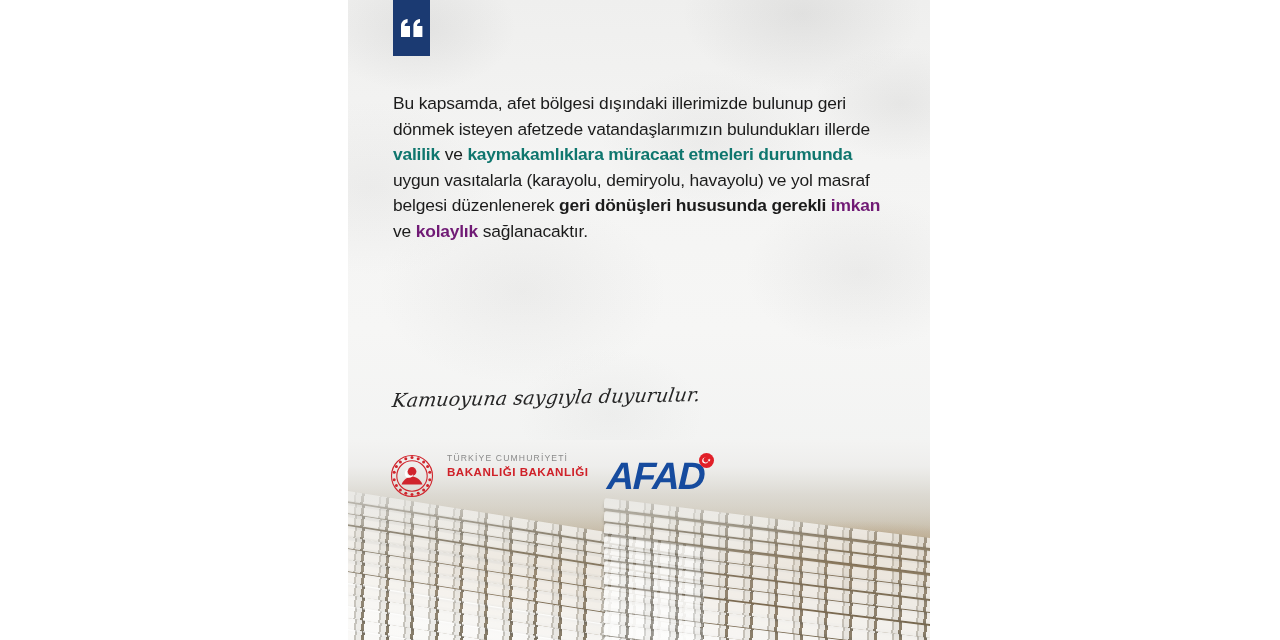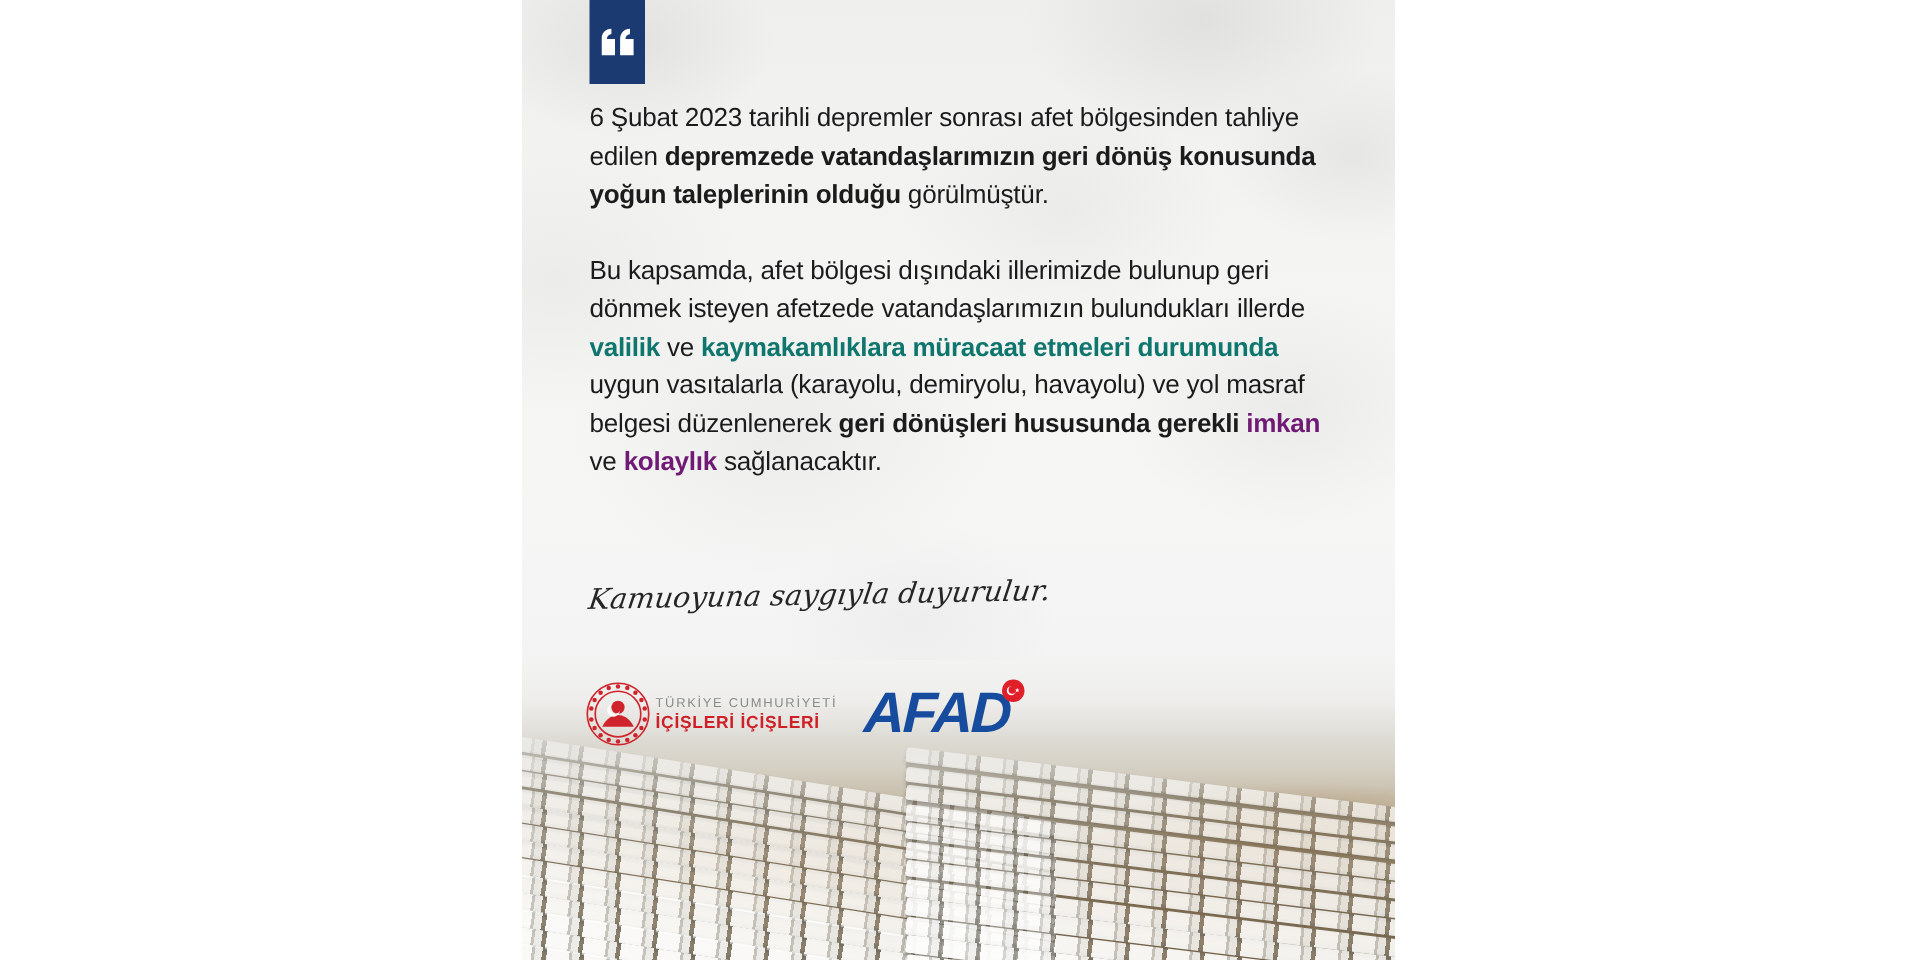--- a/index.html
+++ b/index.html
@@ -274,7 +274,6 @@
     </div>
 
     <div class="body-text">
-      <p class="para1"><span>6 Şubat 2023 tarihli depremler sonrası afet bölgesinden tahliye edilen </span><b>depremzede vatandaşlarımızın geri dönüş konusunda yoğun taleplerinin olduğu</b><span> görülmüştür.</span></p>
 
       <p class="para2"><span>Bu kapsamda, afet bölgesi dışındaki illerimizde bulunup geri dönmek isteyen afetzede vatandaşlarımızın bulundukları illerde </span><span class="hl-blue">valilik</span><span> ve </span><span class="hl-blue">kaymakamlıklara müracaat etmeleri durumunda</span><span> uygun vasıtalarla (karayolu, demiryolu, havayolu) ve yol masraf belgesi düzenlenerek </span><b>geri dönüşleri hususunda gerekli</b><span> </span><span class="hl-red">imkan</span><span> ve </span><span class="hl-red">kolaylık</span><span> sağlanacaktır.</span></p>
     </div>

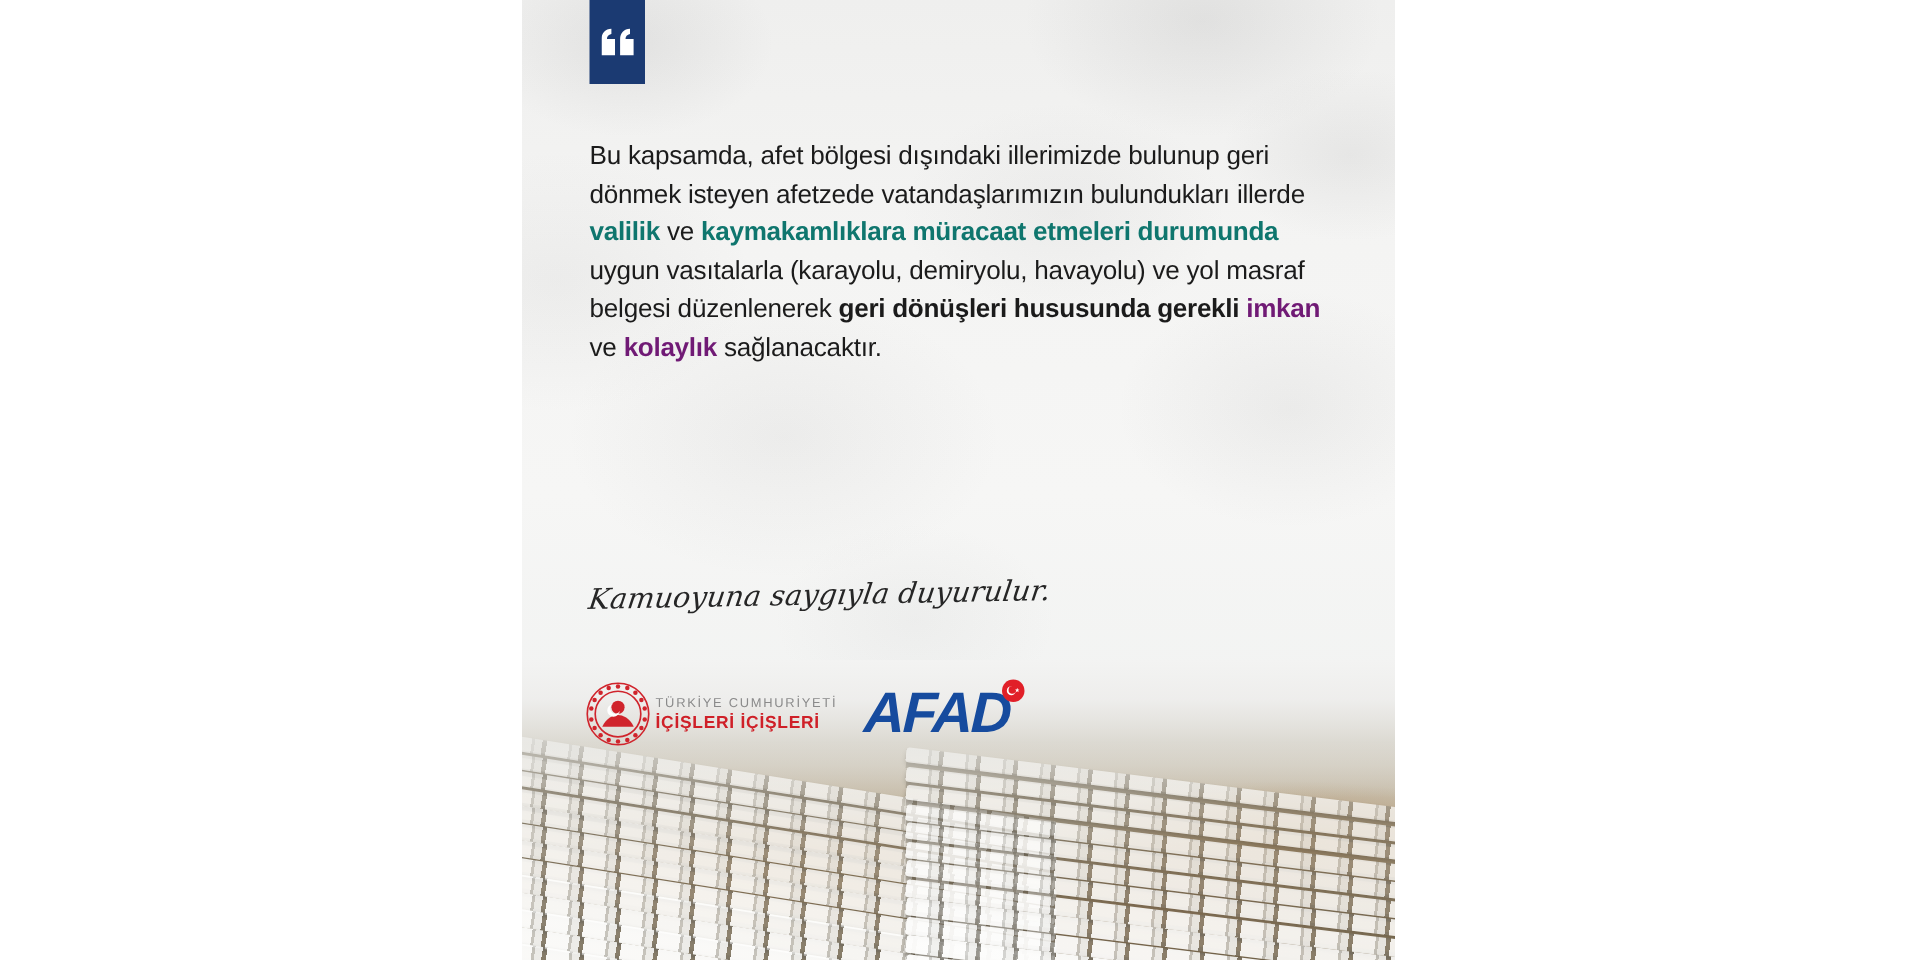--- a/index.html
+++ b/index.html
@@ -159,7 +159,7 @@
     gap: 18px;
   }
 
-  .ministry-logo { display:flex; align-items:center; gap:3px; }
+  .ministry-logo { display:flex; gap:13px; }
   .seal { width: 44px; height: 44px; flex:0 0 auto; }
   .ministry-text { line-height: 1; padding-bottom:1px; }
   .ministry-text .l1 {

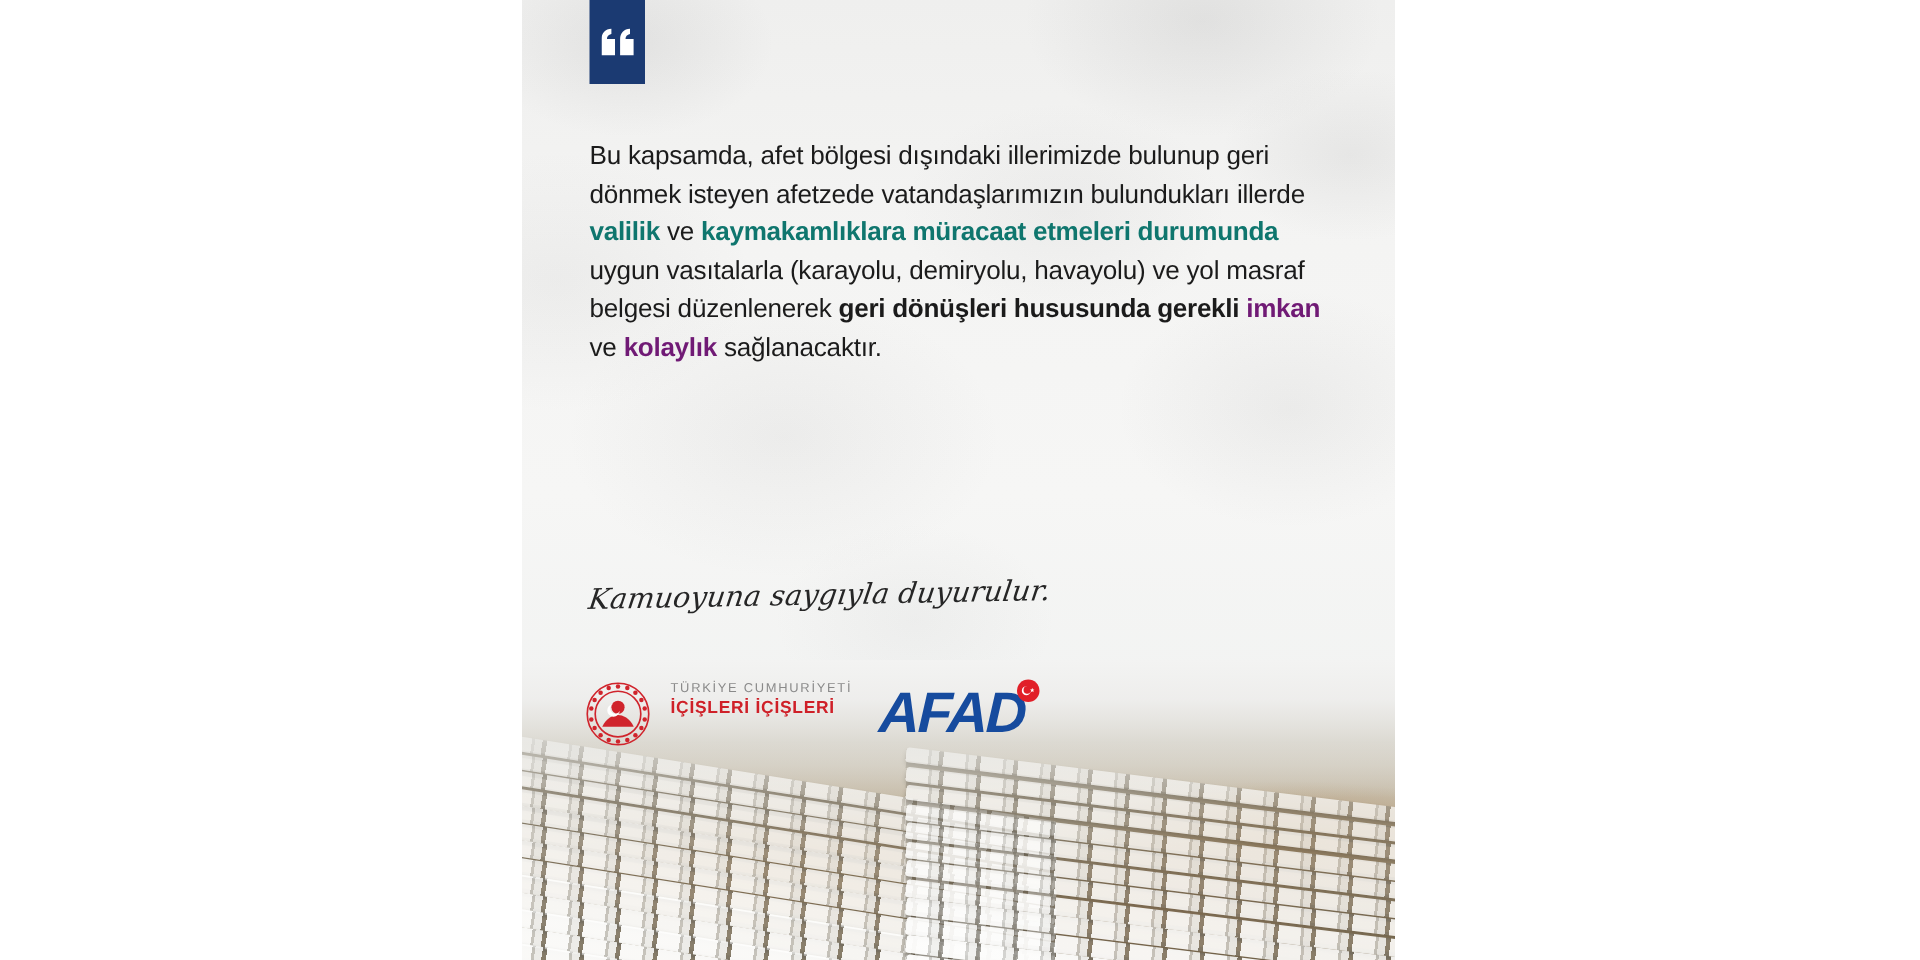--- a/index.html
+++ b/index.html
@@ -314,7 +314,7 @@
         </span>
         <span class="ministry-text">
           <span class="l1">TÜRKİYE CUMHURİYETİ</span>
-          <span class="l2">İÇİŞLERİ İÇİŞLERİ</span>
+          <span class="l2">BAKANLIĞI BAKANLIĞI</span>
         </span>
       </div>
 

